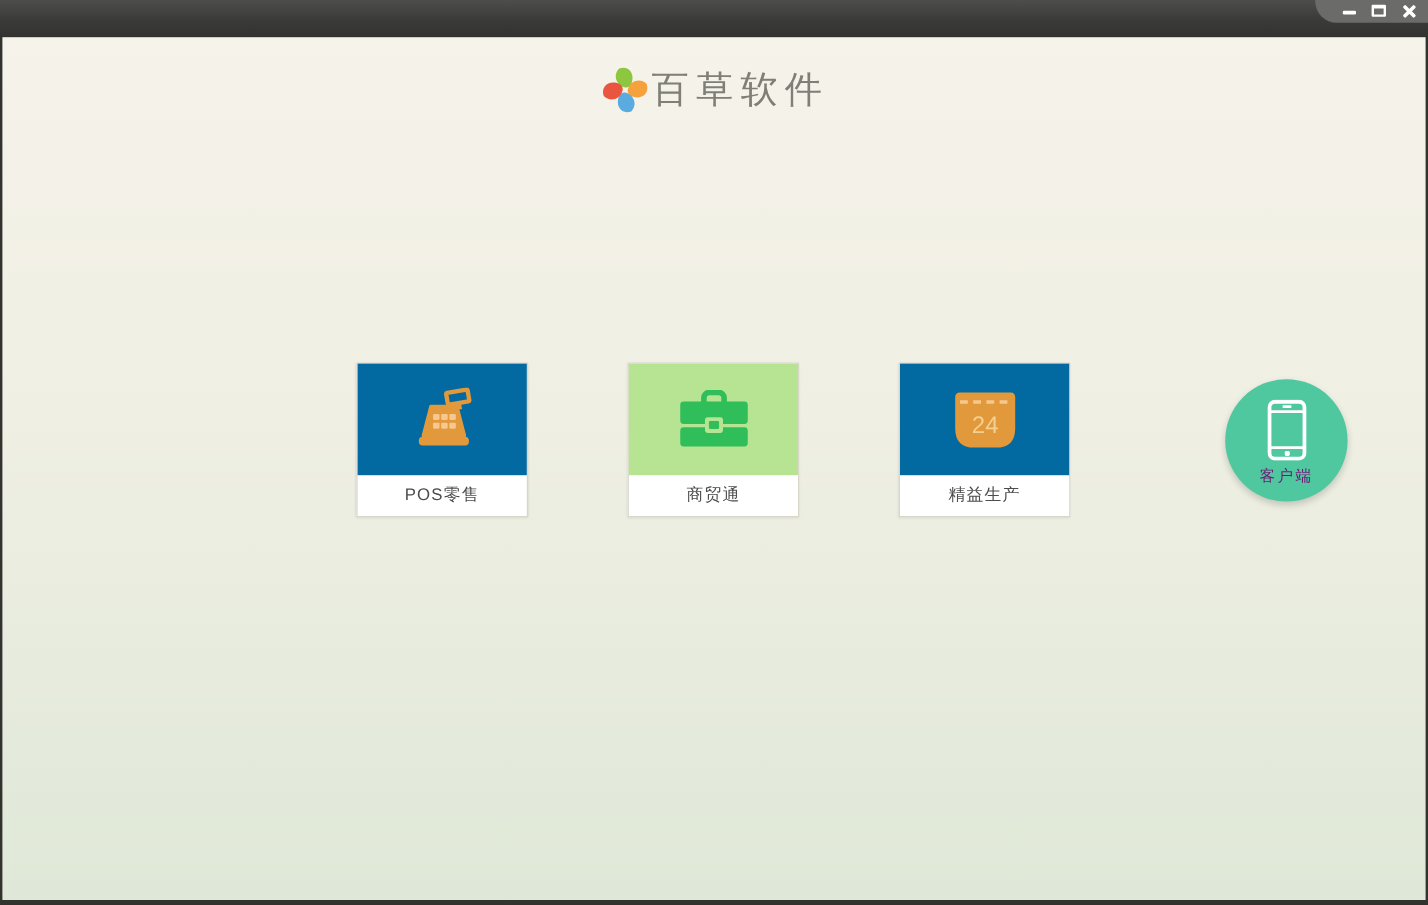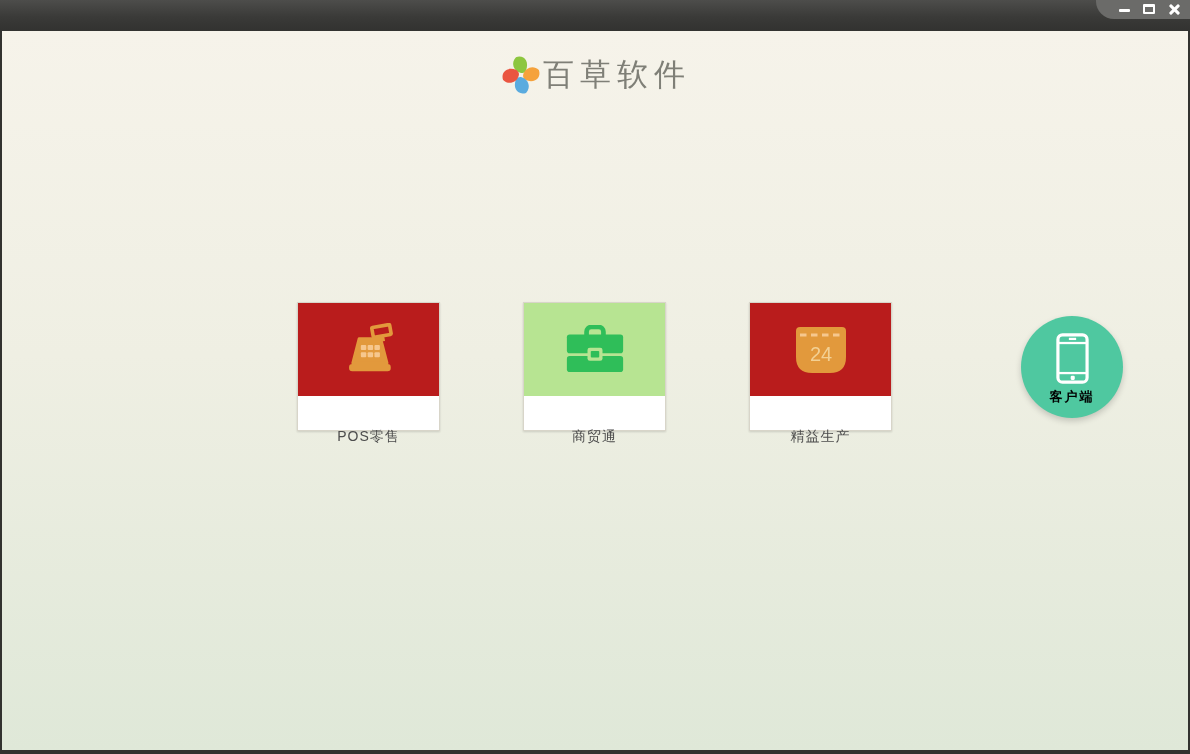--- a/index.html
+++ b/index.html
@@ -66,7 +66,7 @@
   .tile {
     height: 93px; display: flex; align-items: center; justify-content: center;
   }
-  .tile-orange { background: #b91c1c; }
+  .tile-orange { background: #0369a1; }
   .tile-green  { background: #b7e492; }
   .card-label {
     height: 34px; display: flex; align-items: center; justify-content: center;

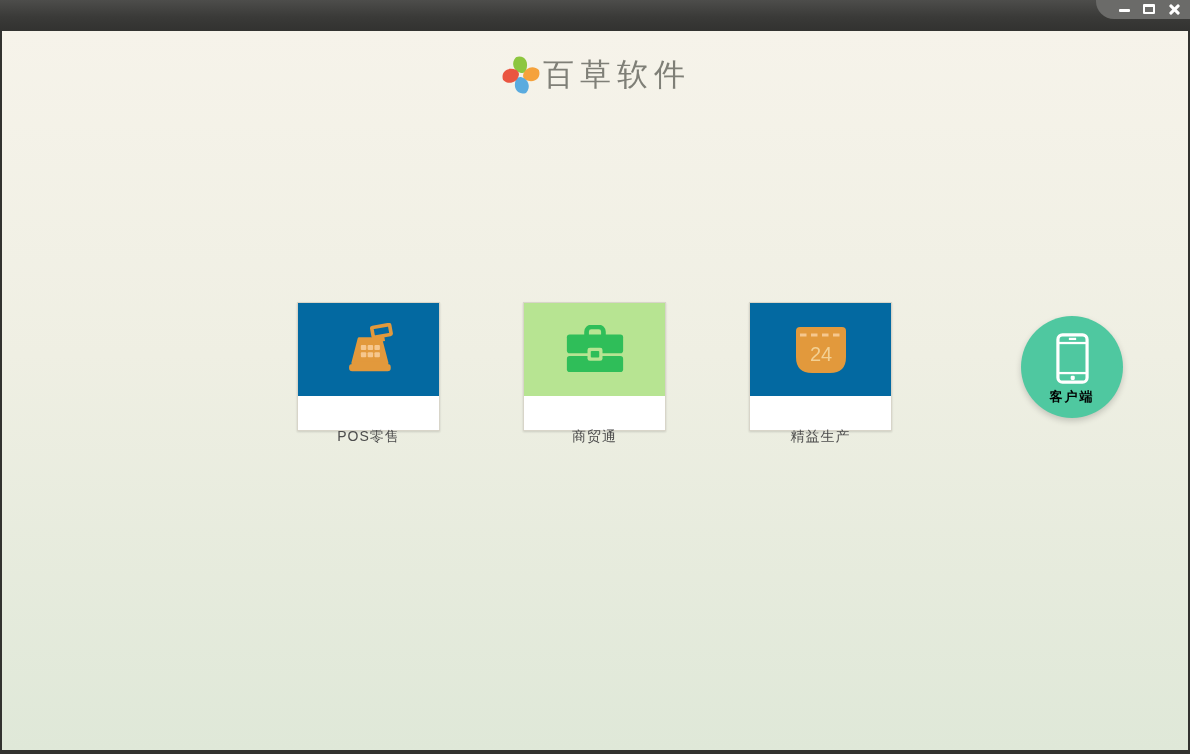--- a/index.html
+++ b/index.html
@@ -83,7 +83,7 @@
     padding-top: 4px;
   }
   .client-label {
-    color: #000000; font-size: 13px; font-weight: bold;
+    color: #701a75; font-size: 13px; font-weight: normal;
     letter-spacing: 2px; margin-top: 4px;
   }
 </style>

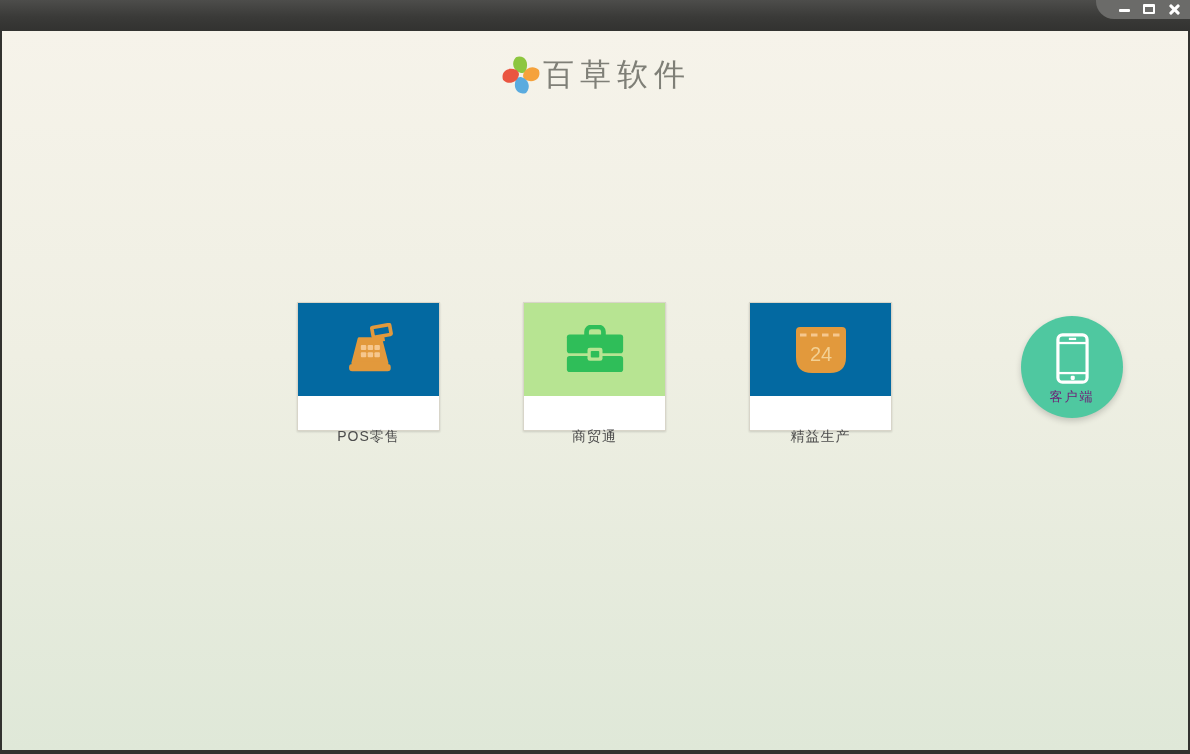--- a/index.html
+++ b/index.html
@@ -70,7 +70,7 @@
   .tile-green  { background: #b7e492; }
   .card-label {
     height: 34px; display: flex; align-items: center; justify-content: center;
-    font-size: 14px; color: #4c4c4c; letter-spacing: 1px; margin-top: 24px;
+    font-size: 14px; color: #4c4c4c; letter-spacing: 1px;
   }
 
   

